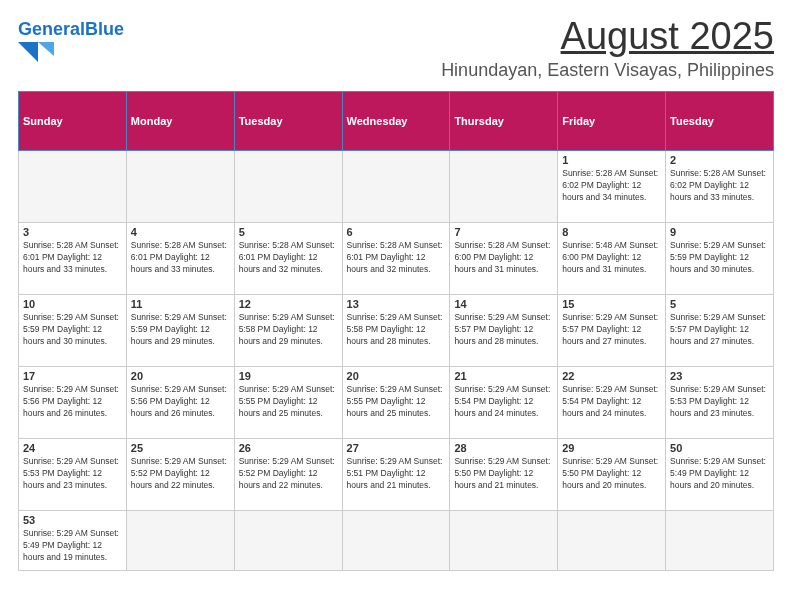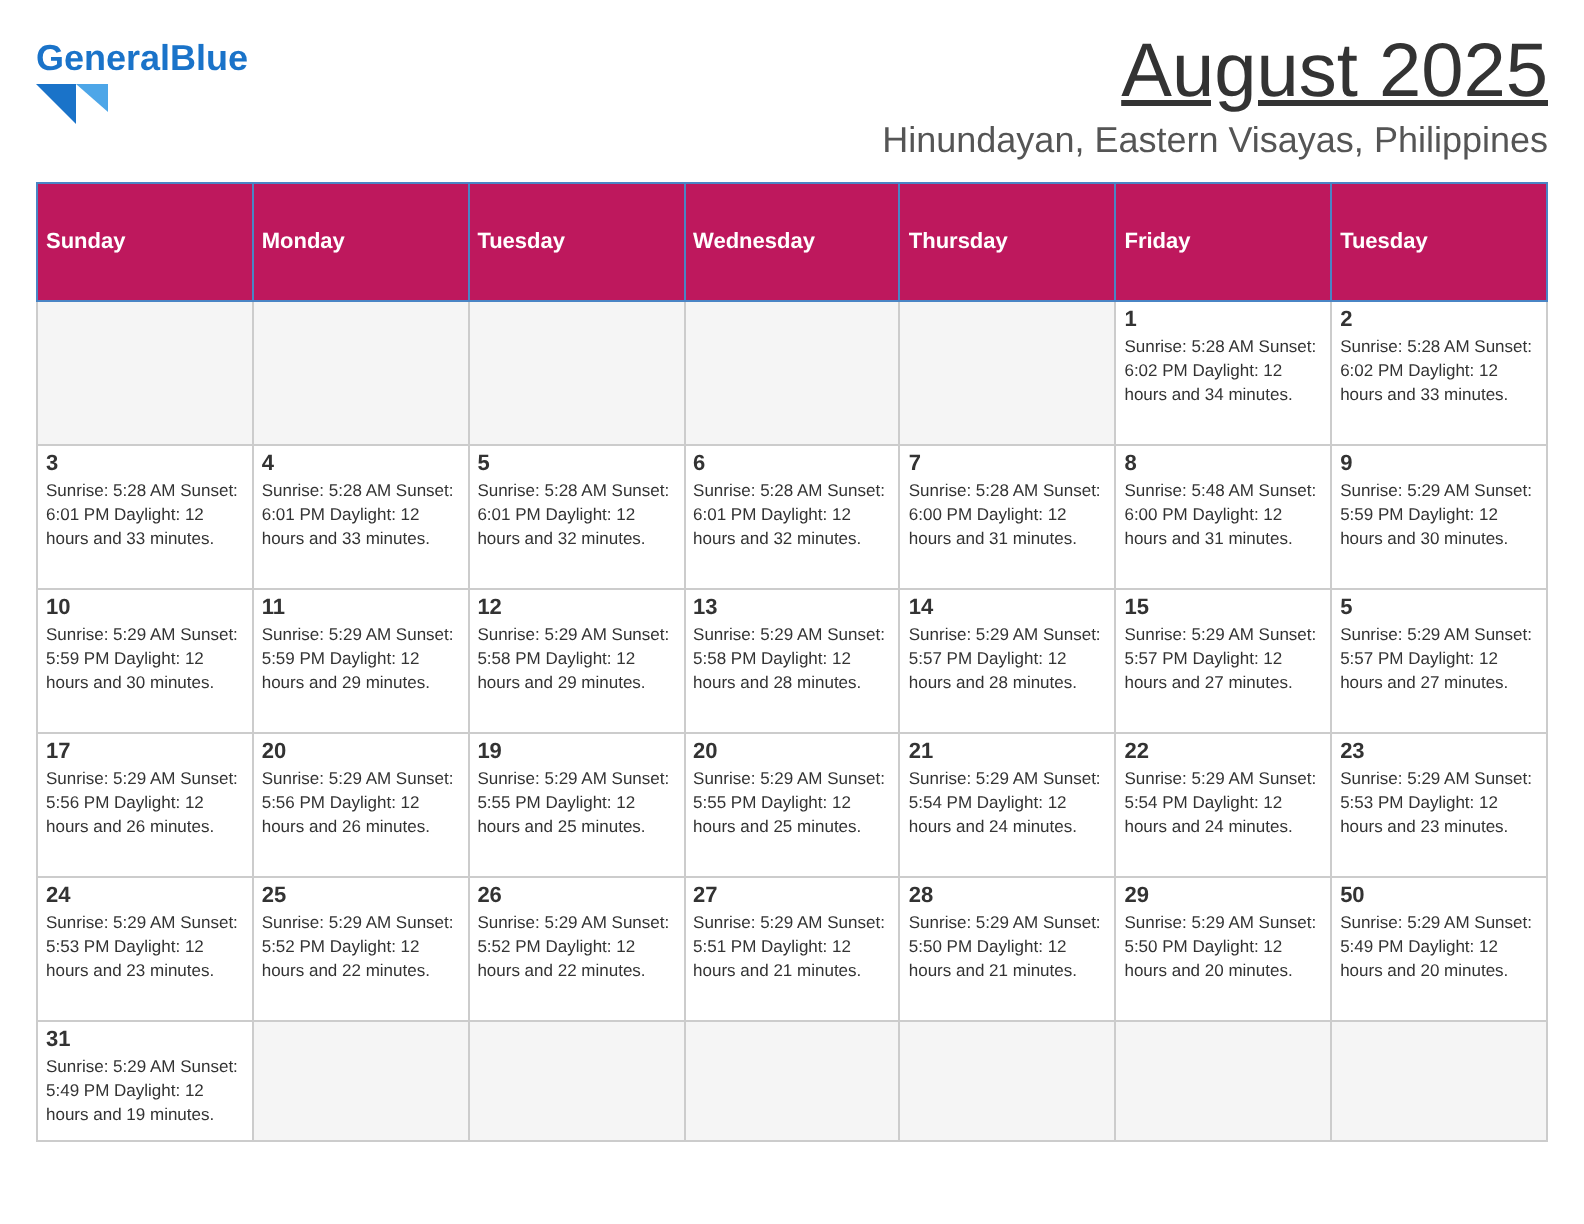--- a/index.html
+++ b/index.html
@@ -360,7 +360,7 @@
         </tr>
         <tr>
           <td class="last-row">
-            <span class="day-number">31</span>
+            <span class="day-number">53</span>
             <div class="day-info">Sunrise: 5:29 AM
 Sunset: 5:49 PM
 Daylight: 12 hours

